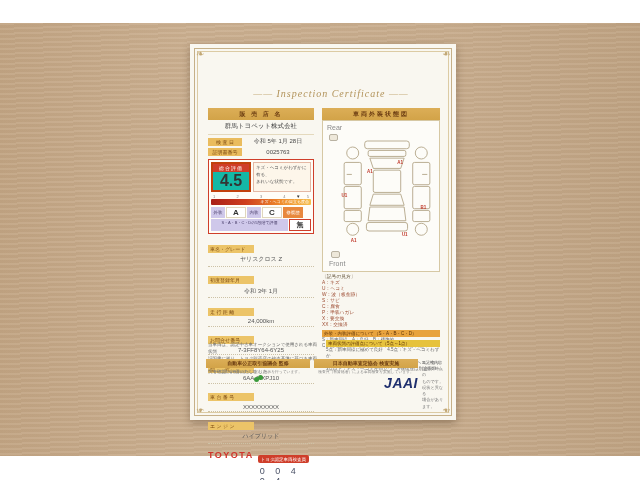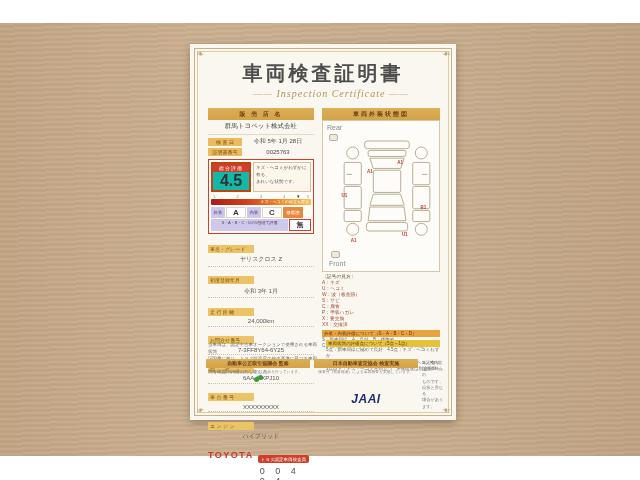--- a/index.html
+++ b/index.html
@@ -140,7 +140,6 @@
   <div class="corner bl">❧</div>
   <div class="corner br">❧</div>
 
-  <div class="cert-title">車両検査証明書</div>
   <div class="cert-sub">Inspection Certificate</div>
 
   <div class="col-left">

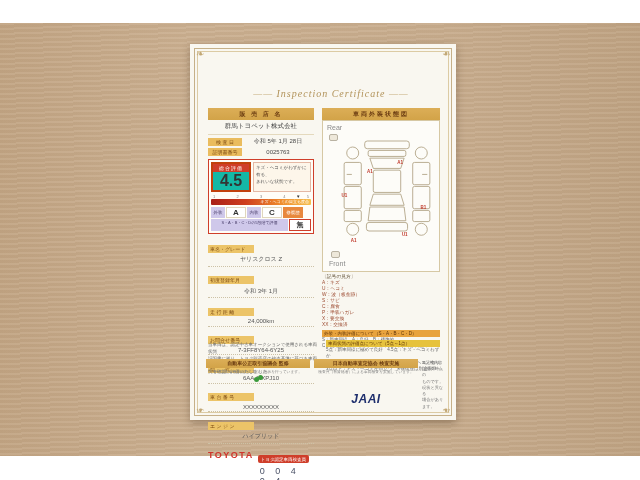--- a/index.html
+++ b/index.html
@@ -122,7 +122,7 @@
   .eco{width:9px;height:9px;position:relative;margin:1px auto 0;}
   .eco:before,.eco:after{content:"";position:absolute;width:5px;height:5px;border-radius:50%;background:#3a9a3a;}
   .eco:before{left:0;top:2px;} .eco:after{right:0;top:0;}
-  .jaai{font-size:12px;font-weight:bold;font-style:italic;color:#20306e;letter-spacing:0.5px;text-align:center;margin-top:18px;}
+  .jaai{font-size:14px;font-weight:bold;font-style:italic;color:#20306e;letter-spacing:0.5px;text-align:right;margin-top:1px;}
   .f-note{flex:1;font-size:4.2px;color:#777;line-height:1.5;padding-top:1px;}
 </style>
 </head>

